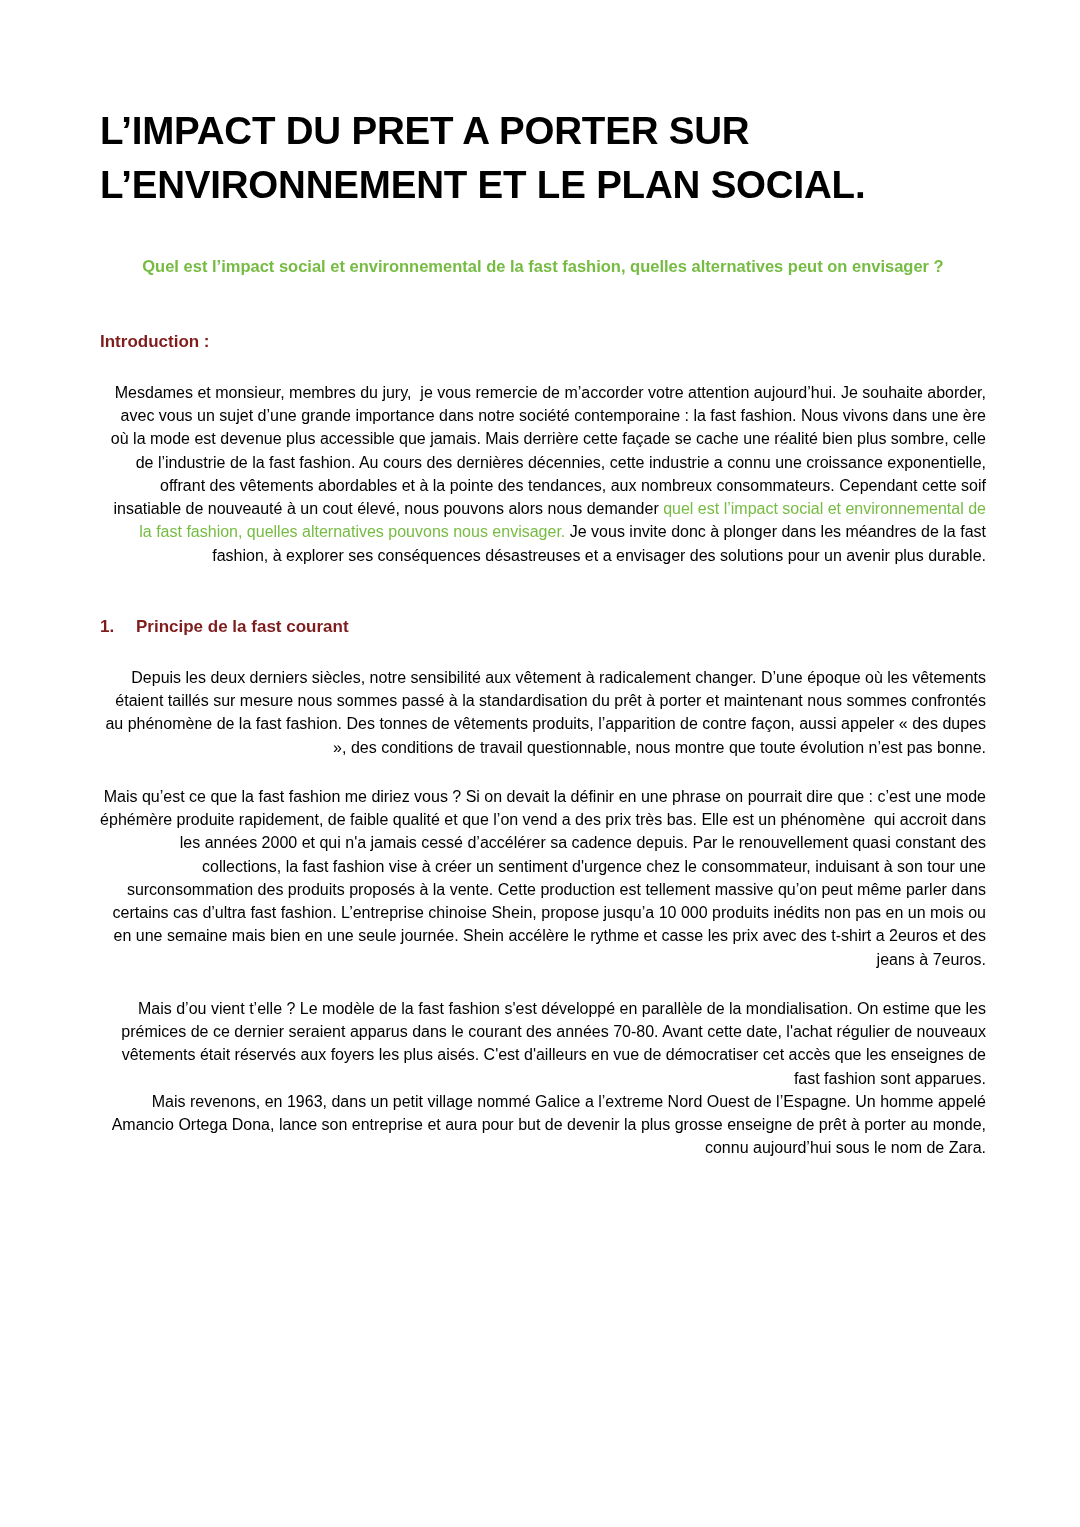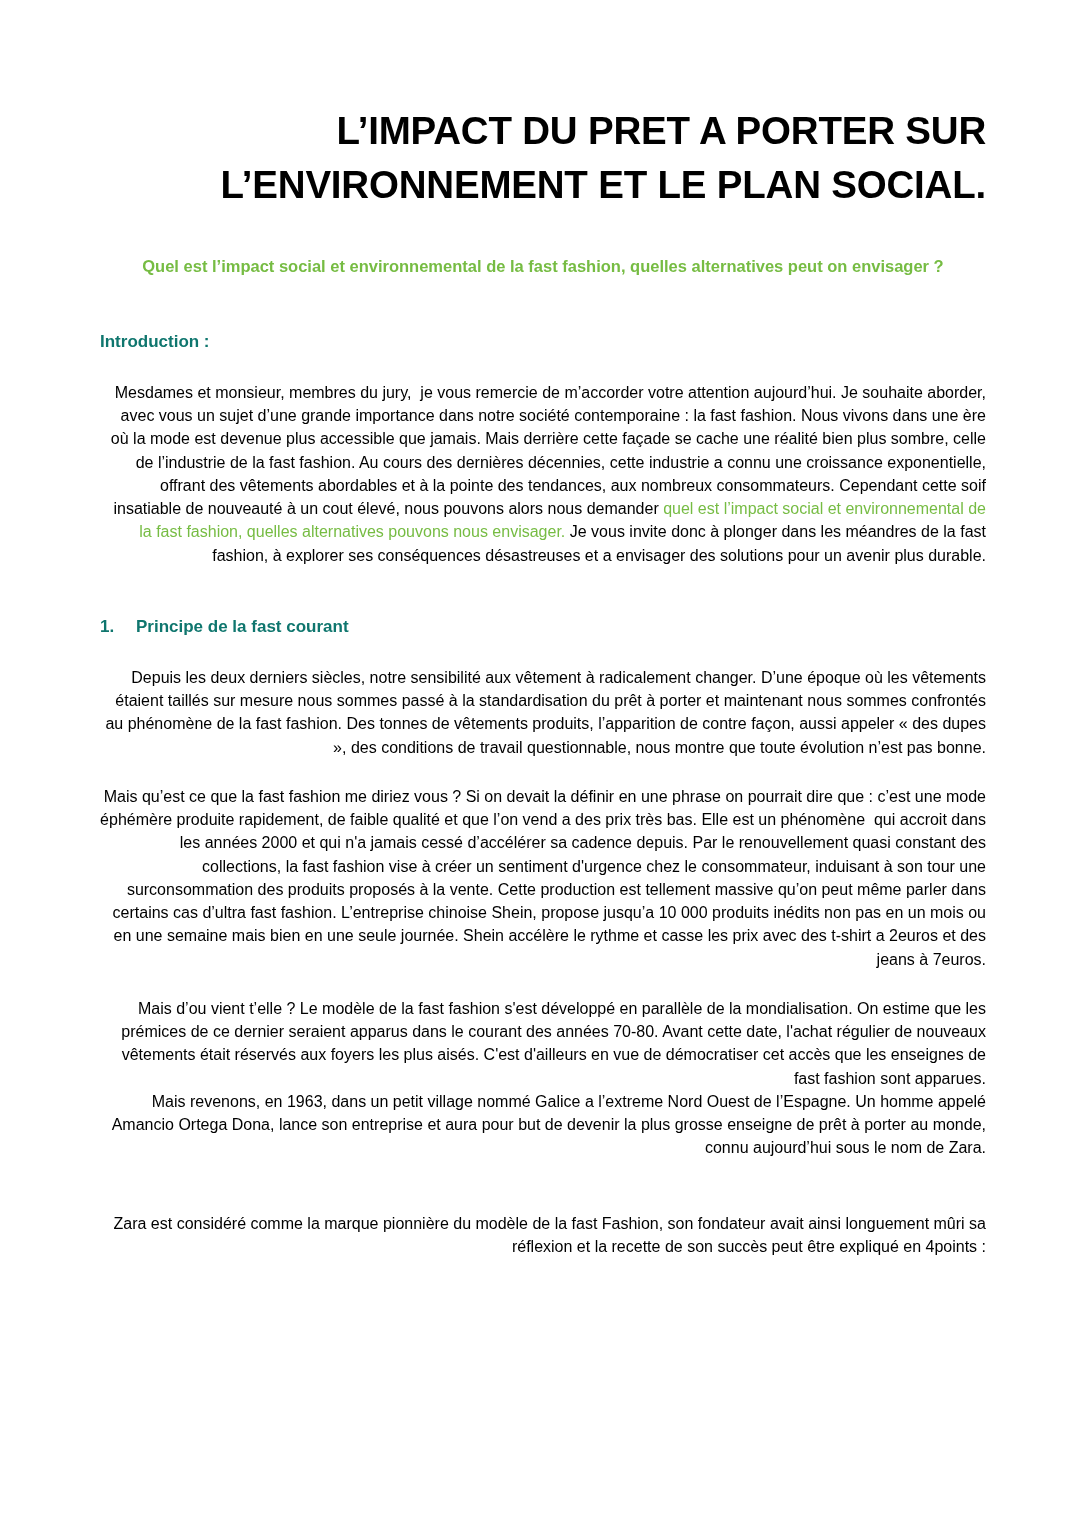--- a/index.html
+++ b/index.html
@@ -39,7 +39,7 @@
     line-height: 1.41;
     letter-spacing: -0.2px;
     color: #000000;
-    text-align: right;
+    text-align: left;
   }
 
   

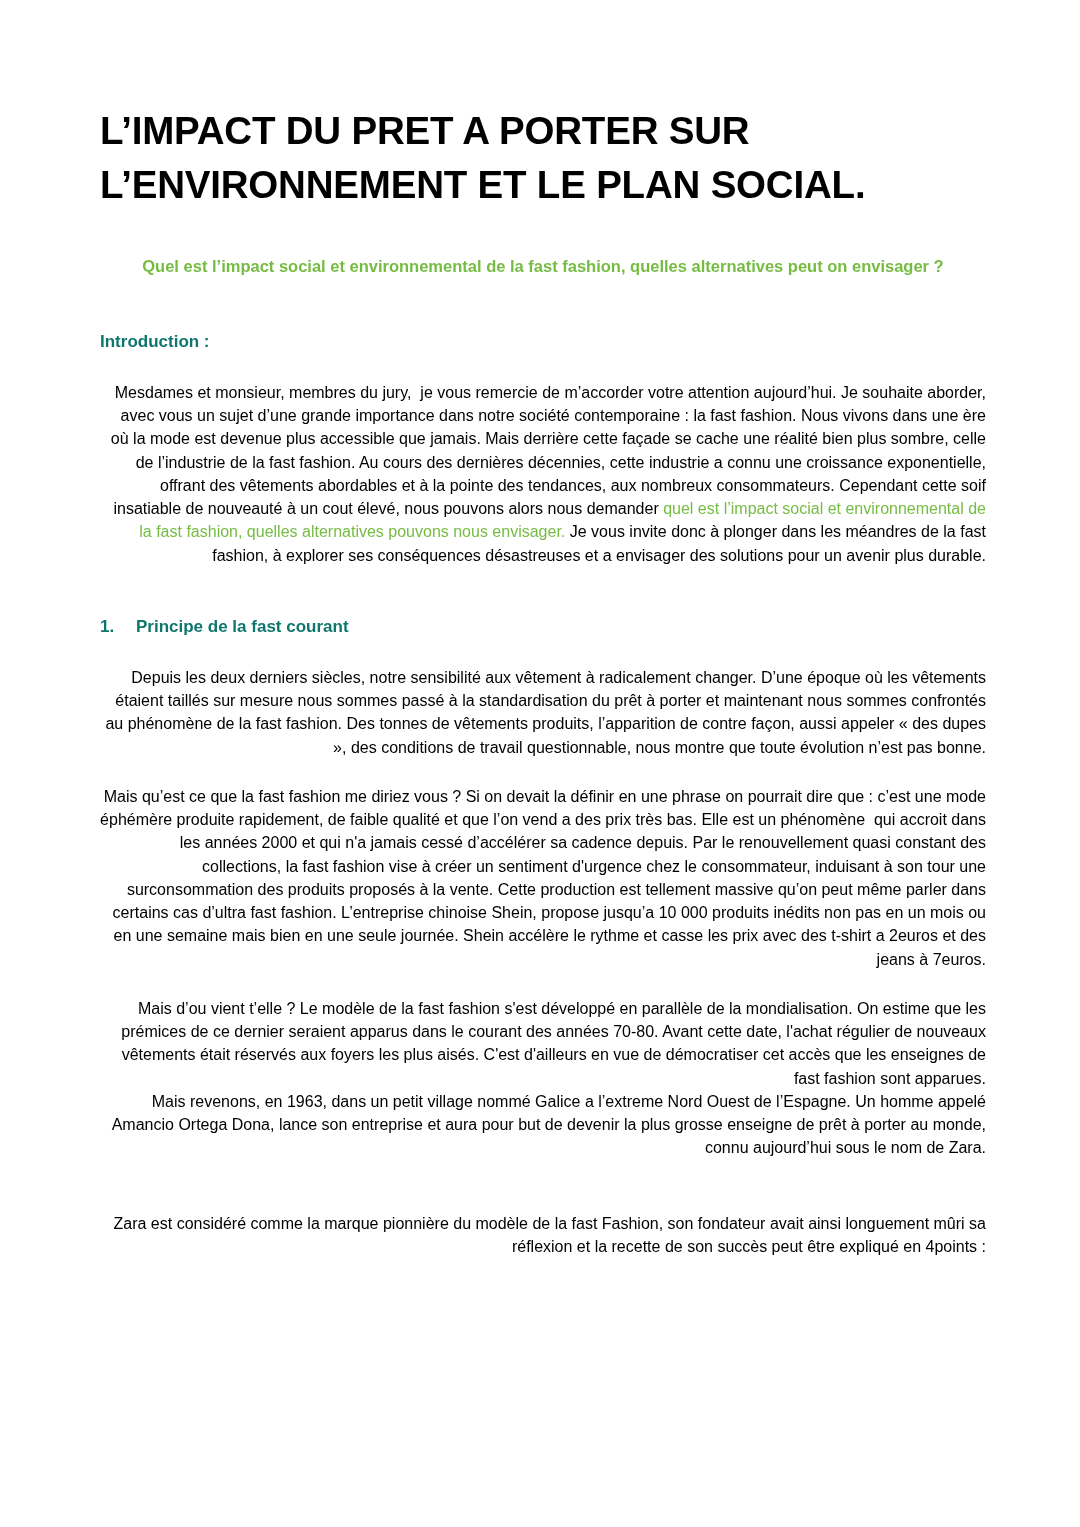--- a/index.html
+++ b/index.html
@@ -59,7 +59,7 @@
     font-size: 17px;
     font-weight: bold;
     line-height: 1.4;
-    color: #0f766e;
+    color: #7f1d1d;
   }
   .heading-intro { padding-top: 52px; }
 

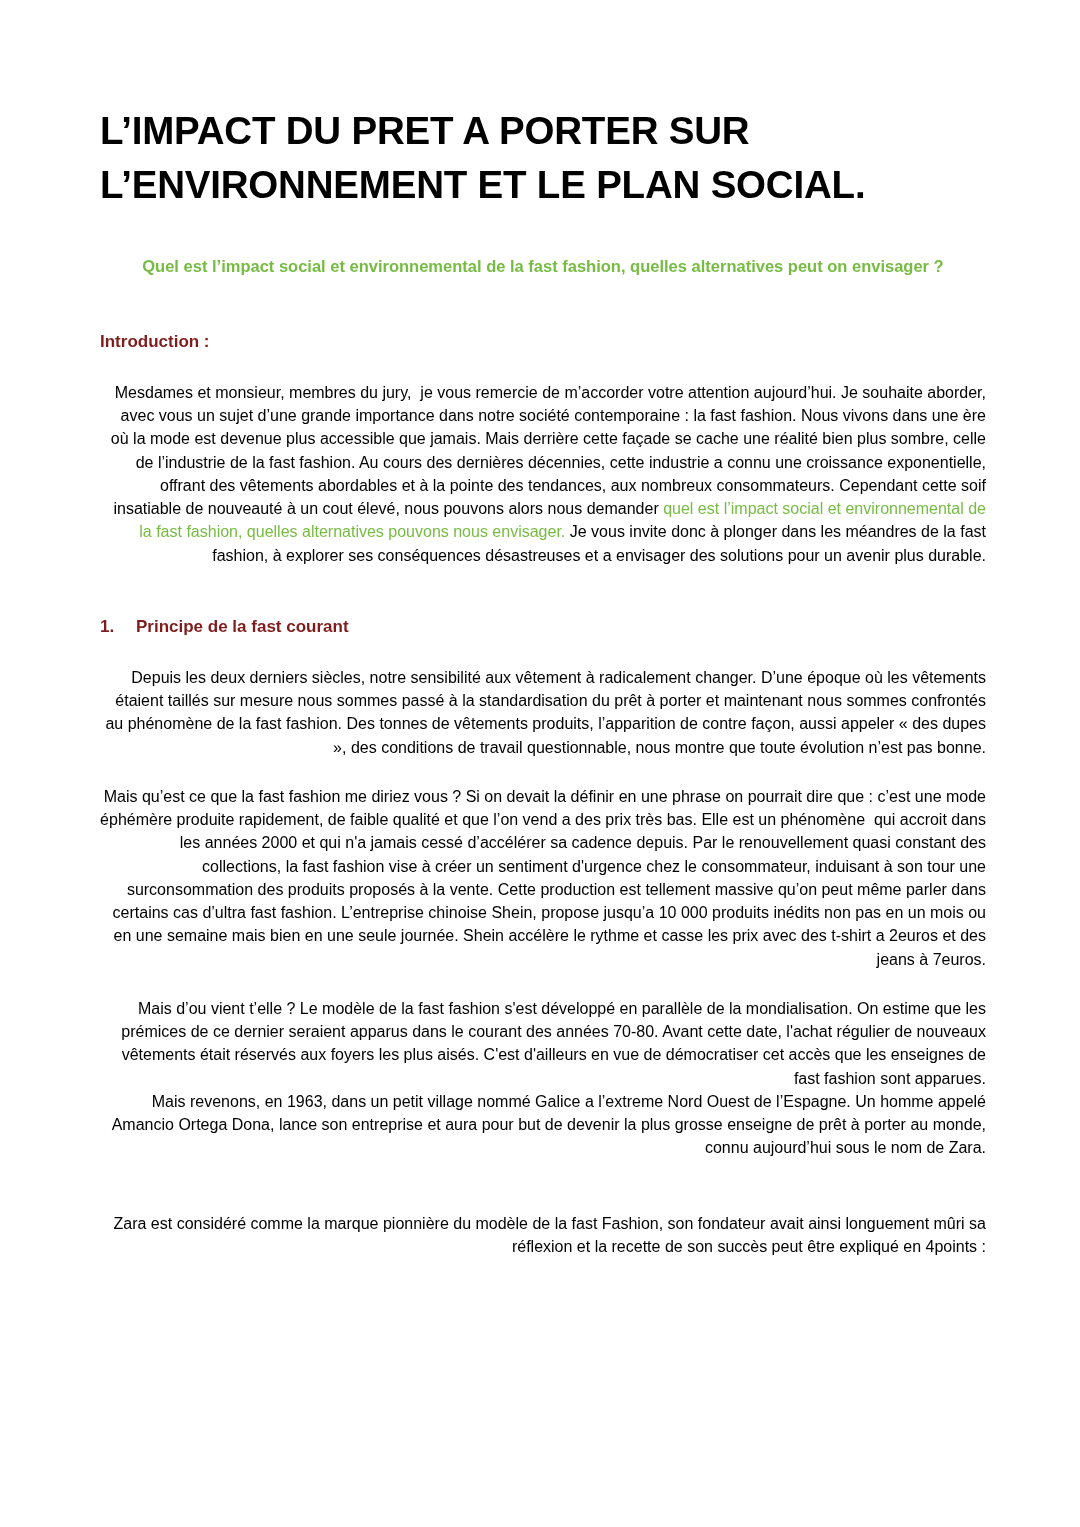--- a/index.html
+++ b/index.html
@@ -115,7 +115,6 @@
     <p class="para para-gap-md">Mais d’ou vient t’elle ? Le modèle de la fast fashion s'est développé en parallèle de la mondialisation. On estime que les prémices de ce dernier seraient apparus dans le courant des années 70-80. Avant cette date, l'achat régulier de nouveaux vêtements était réservés aux foyers les plus aisés. C'est d'ailleurs en vue de démocratiser cet accès que les enseignes de fast fashion sont apparues.
 Mais revenons, en 1963, dans un petit village nommé Galice a l’extreme Nord Ouest de l’Espagne. Un homme appelé Amancio Ortega Dona, lance son entreprise et aura pour but de devenir la plus grosse enseigne de prêt à porter au monde, connu aujourd’hui sous le nom de Zara.</p>
 
-    <p class="para para-gap-xl">Zara est considéré comme la marque pionnière du modèle de la fast Fashion, son fondateur avait ainsi longuement mûri sa réflexion et la recette de son succès peut être expliqué en 4points :</p>
 
   </div>
 </div>

